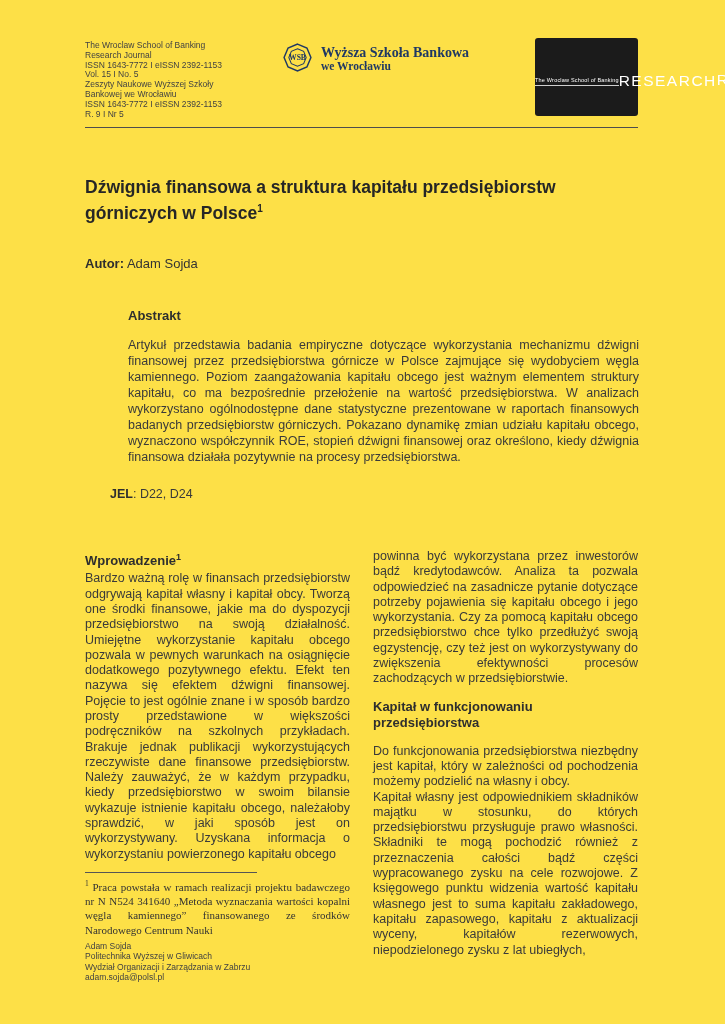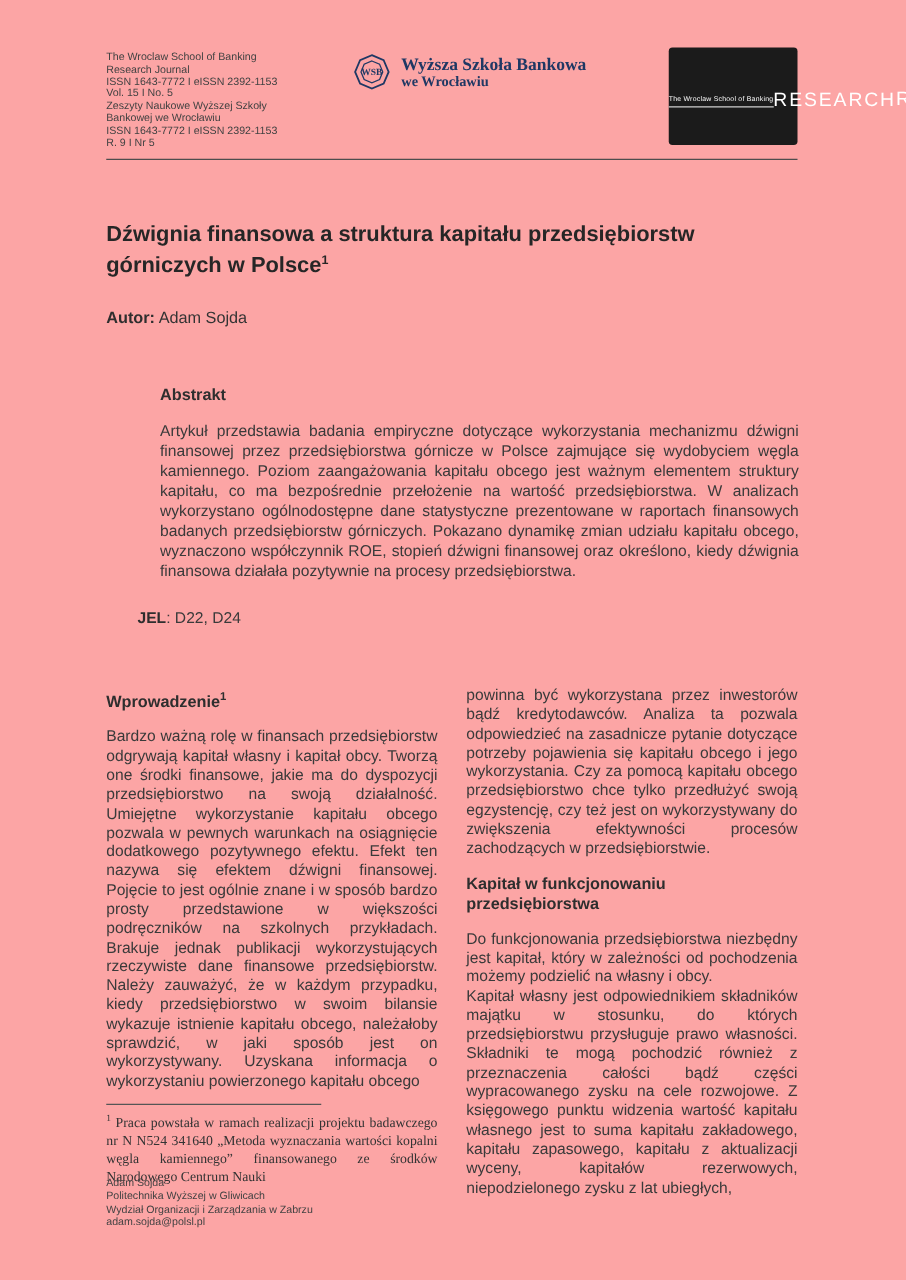--- a/index.html
+++ b/index.html
@@ -4,7 +4,7 @@
 <style>
   html,body{margin:0;padding:0;background:#888;}
   .page{
-    position:relative;width:725px;height:1024px;background:#fca5a5;
+    position:relative;width:725px;height:1024px;background:#fde047;
     font-family:"Liberation Sans",sans-serif;color:#3a3a3a;
     margin:0 auto;overflow:hidden;
   }

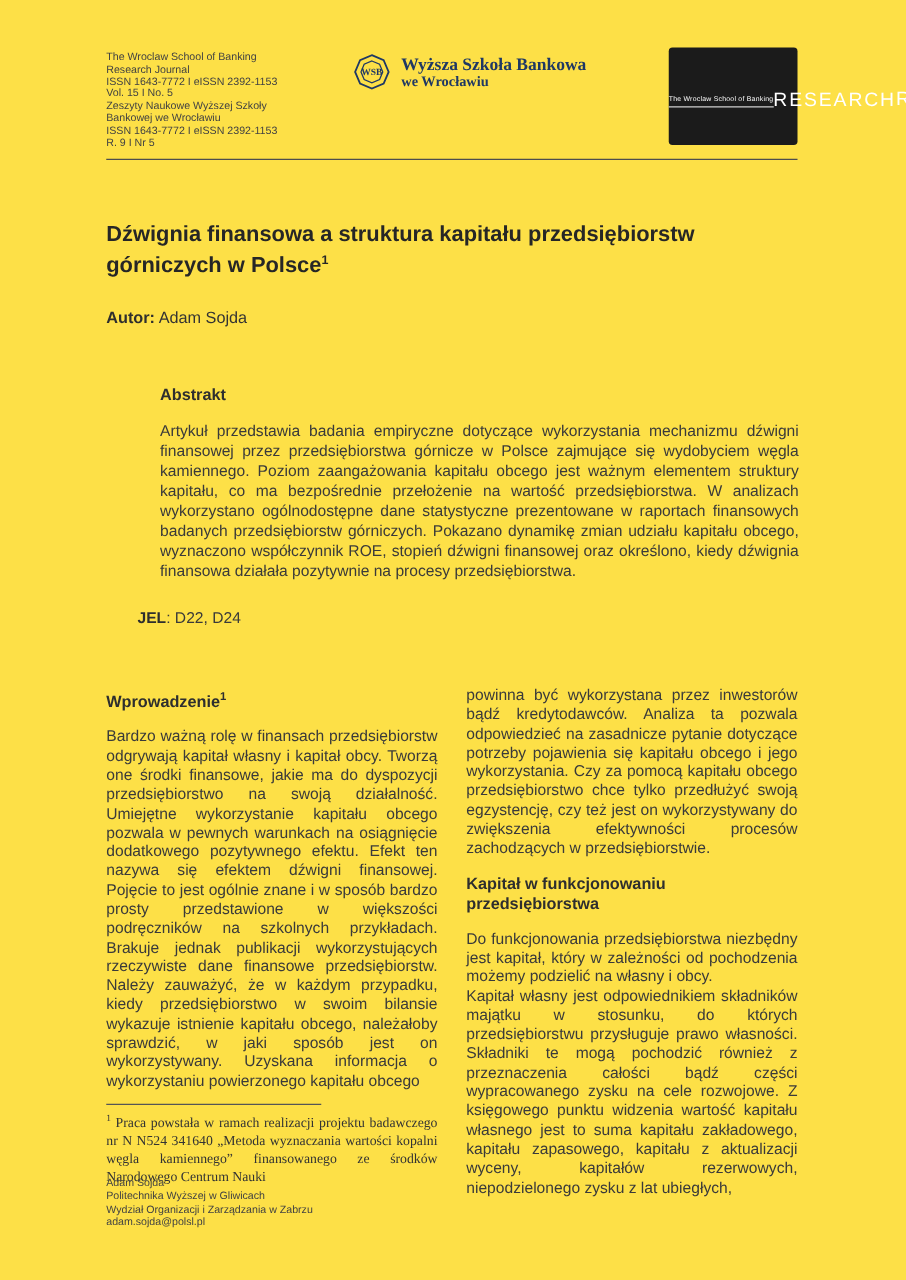--- a/index.html
+++ b/index.html
@@ -28,7 +28,7 @@
   
   .title{position:absolute;left:85px;top:164px;width:556px;font-size:17.5px;font-weight:bold;color:#262626;line-height:22px;}
   .title sup{font-size:10px;}
-  .author{position:absolute;left:85px;top:246px;font-size:13px;color:#333;}
+  .author{position:absolute;left:85px;top:256px;font-size:13px;color:#333;}
   .author .lbl{font-weight:bold;color:#2e2e2e;}
   
   .abstract{position:absolute;left:128px;top:296px;width:511px;margin-top:12px;}

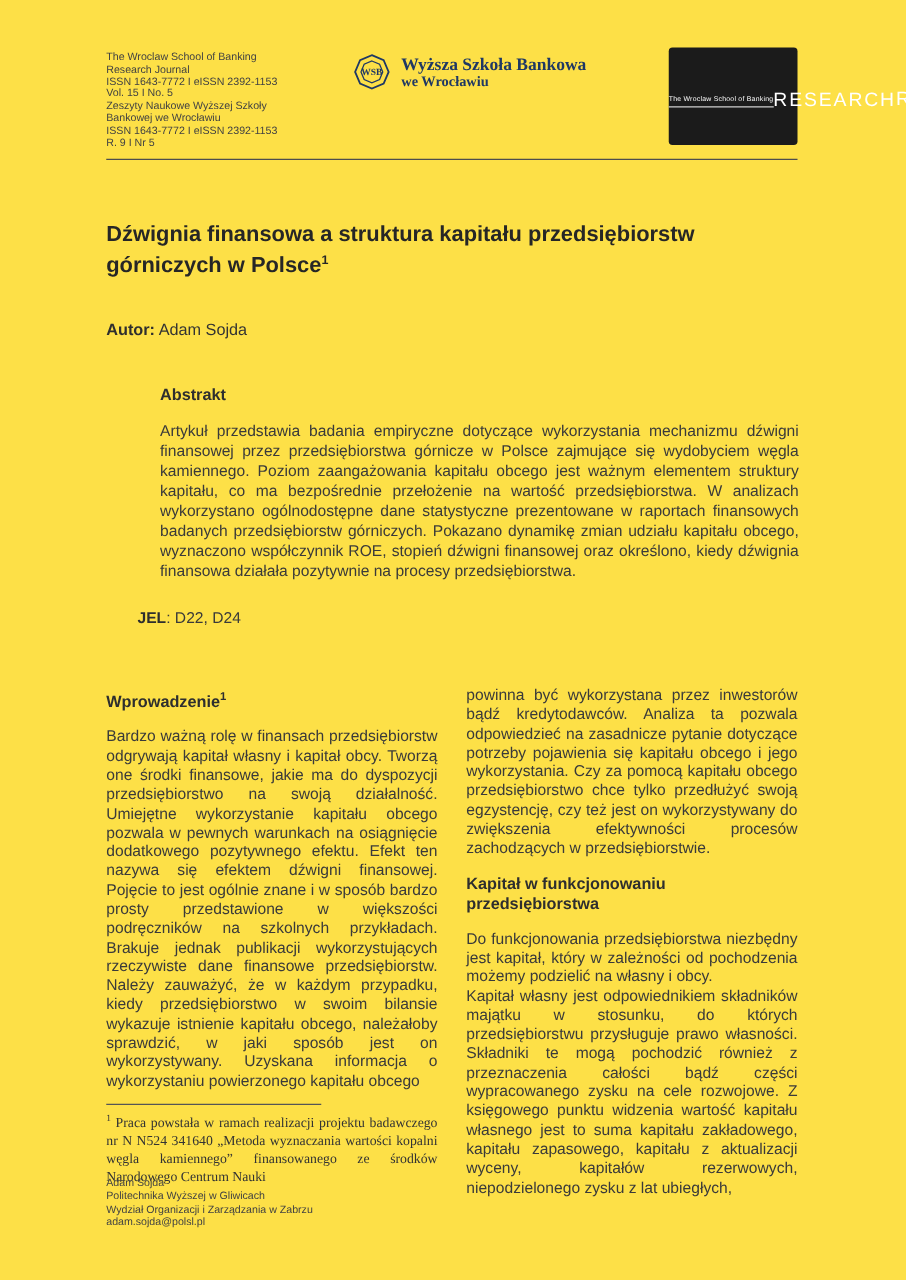--- a/index.html
+++ b/index.html
@@ -46,7 +46,7 @@
   .col h4{margin:0;font-size:13px;color:#2e2e2e;line-height:16px;}
   .col h4 sup{font-size:9px;}
   .col p{margin:0;font-size:12.5px;line-height:15.3px;text-align:justify;}
-  .col .p-first{margin-top:13px;}
+  .col .p-first{margin-top:2px;}
   .sect-head{margin-top:12px !important;margin-bottom:13px !important;}
   .prewrap{white-space:pre-line;}
   

